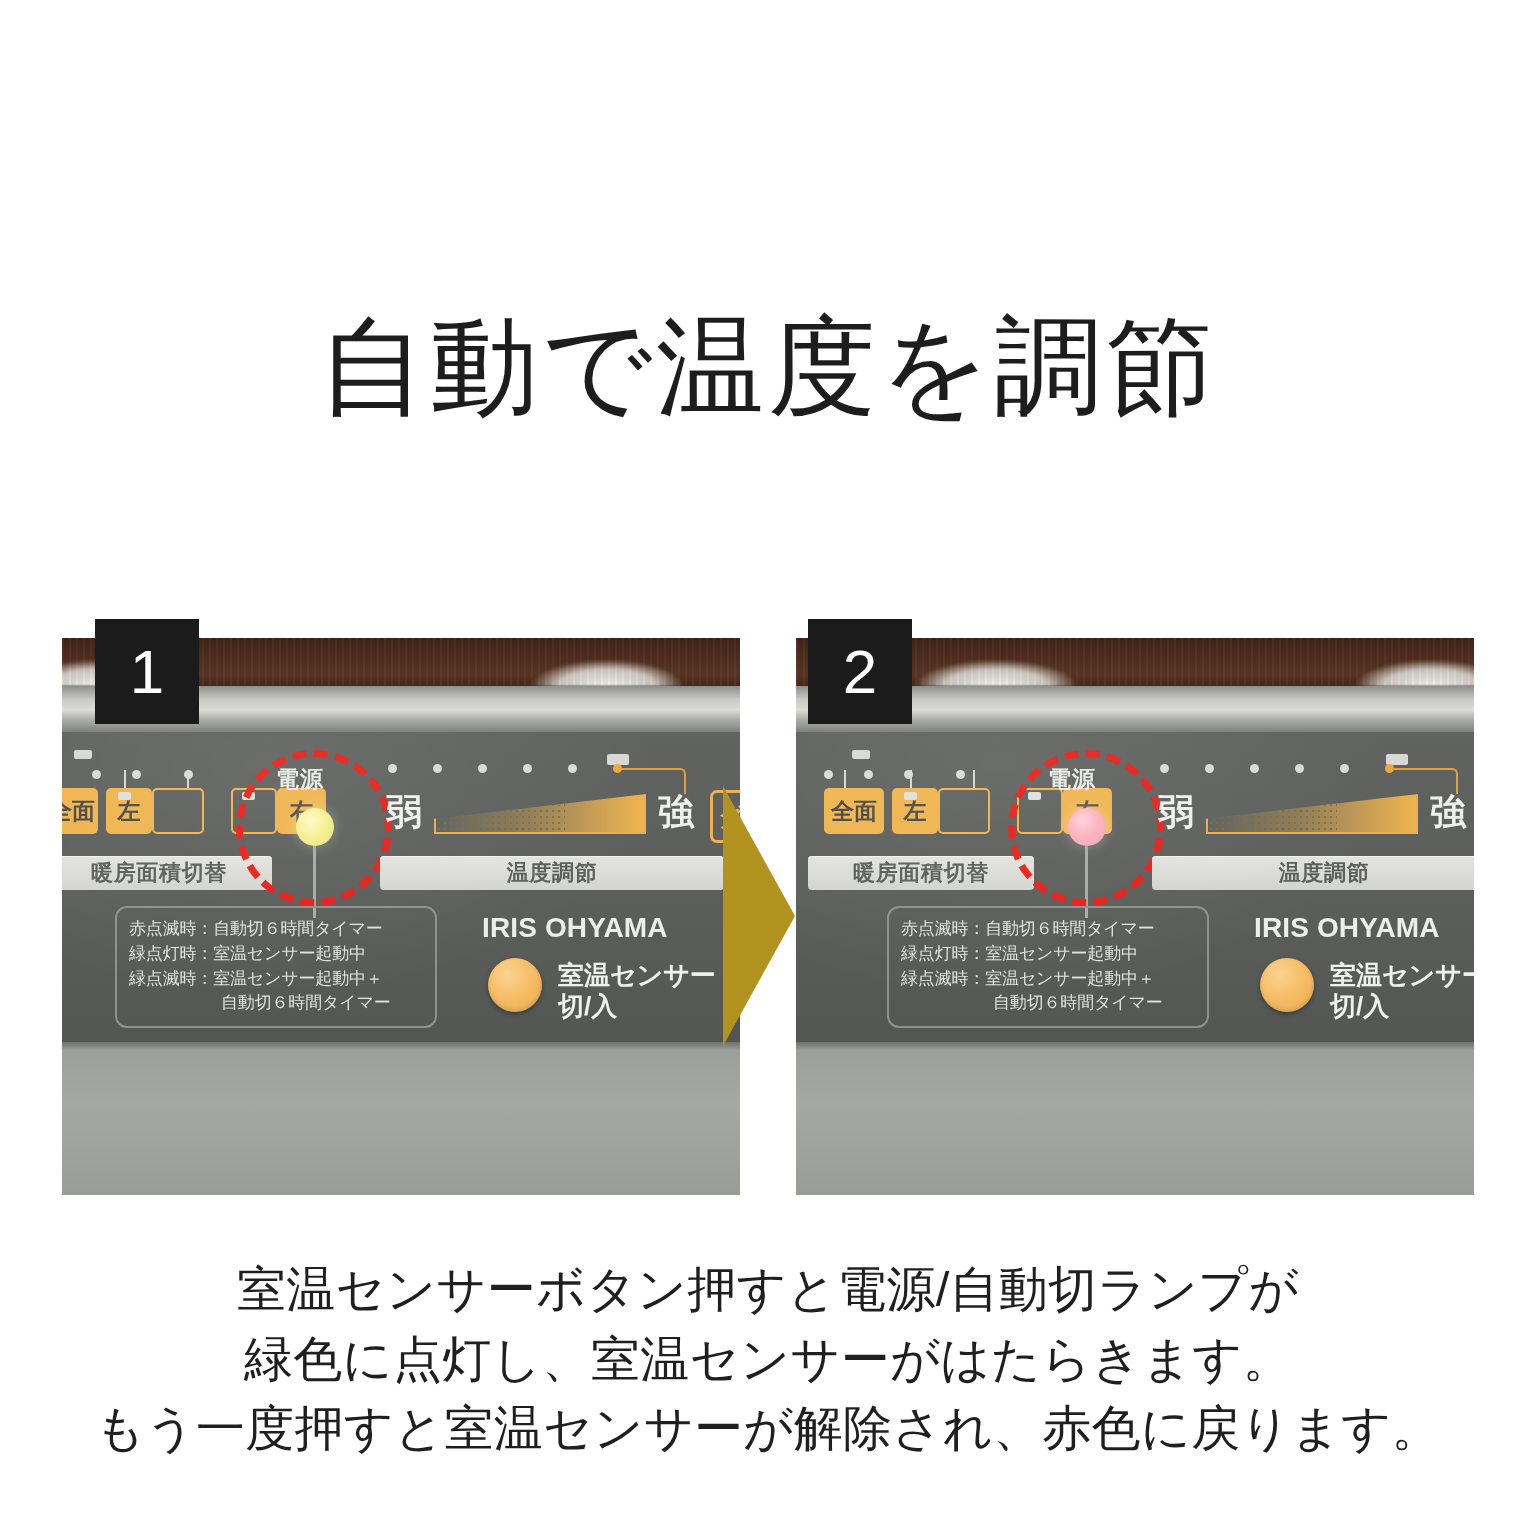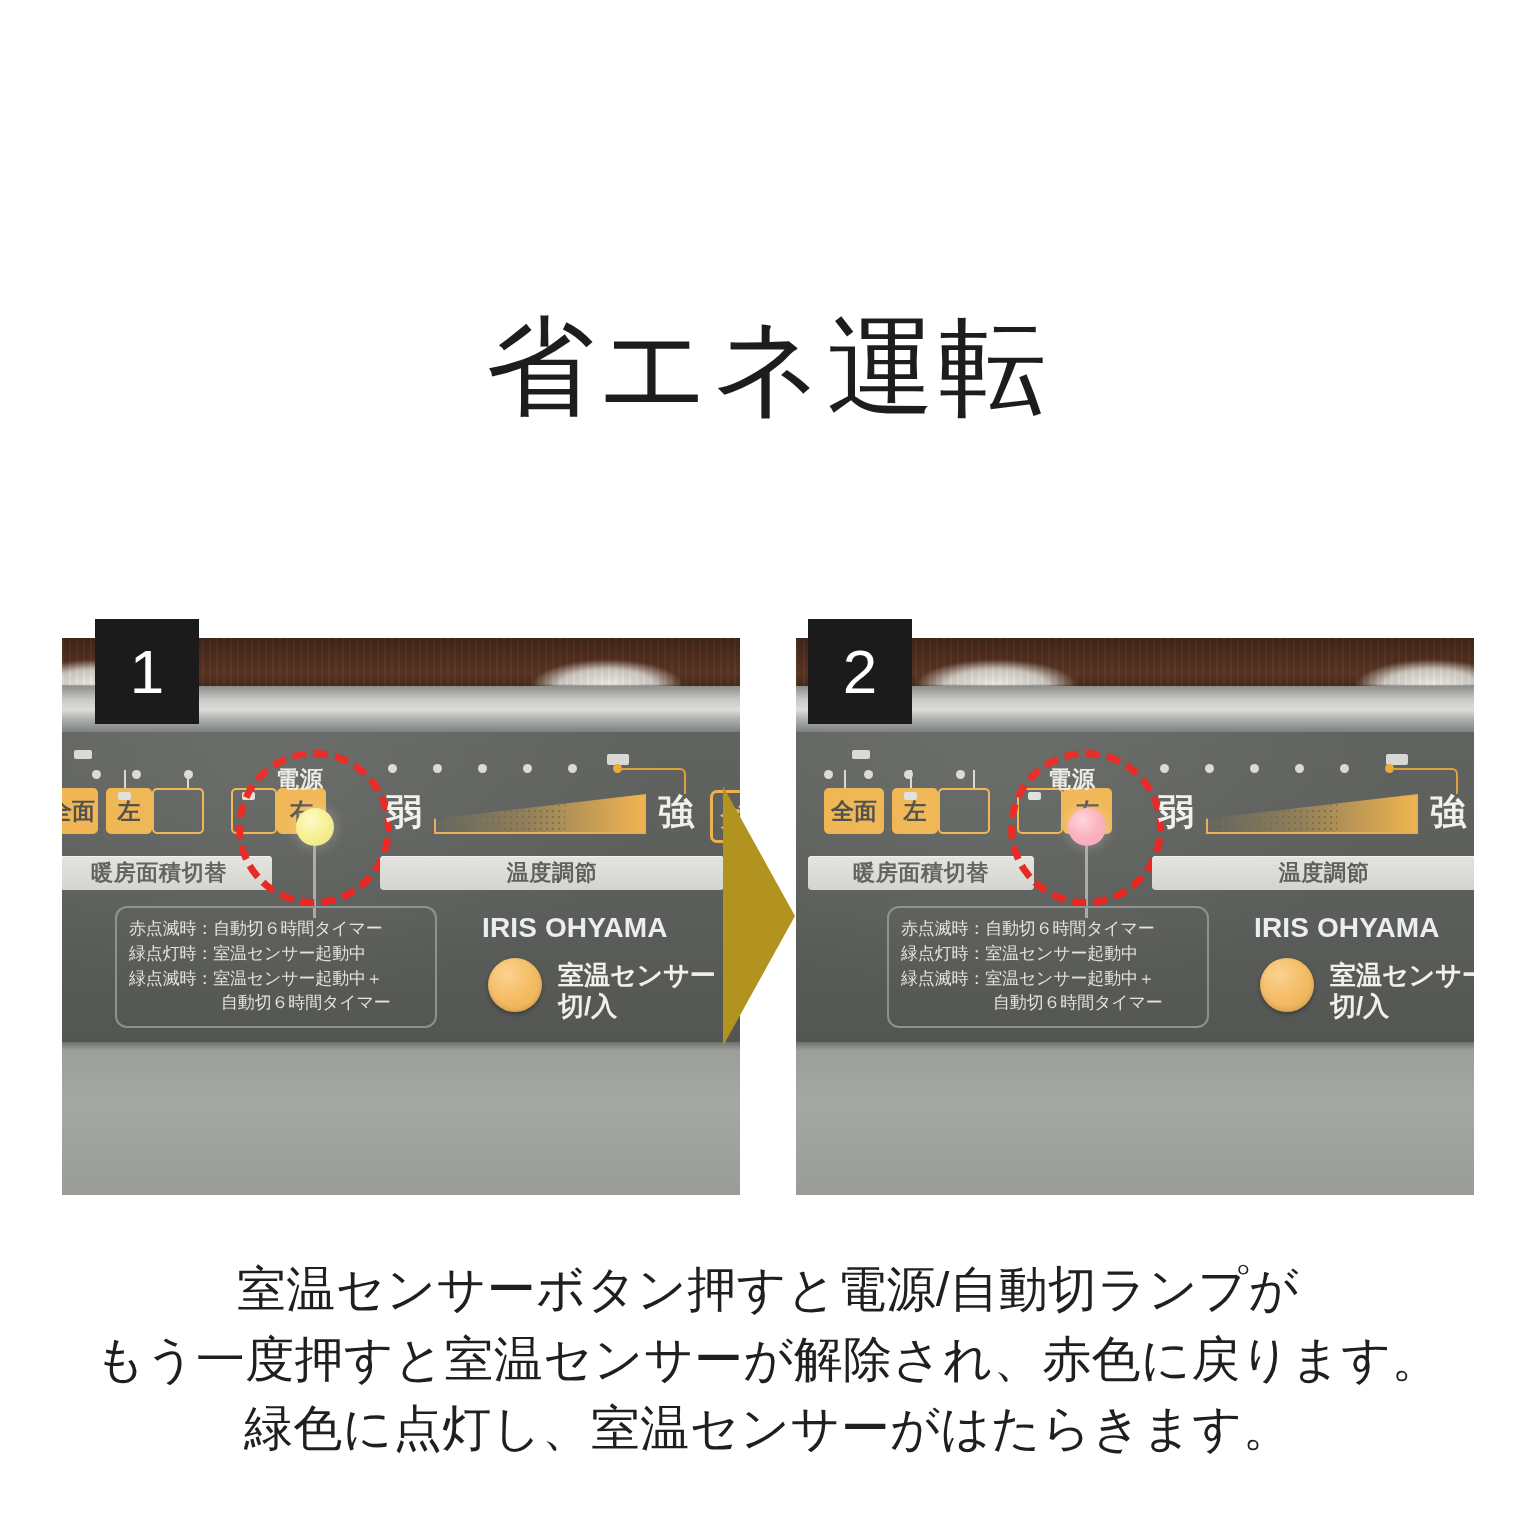--- a/index.html
+++ b/index.html
@@ -354,6 +354,7 @@
 <div id="page">
 
   <div class="headline">
+    <span class="hl-line">自動で温度を調節</span>
     <span class="hl-line">省エネ運転</span>
   </div>
 

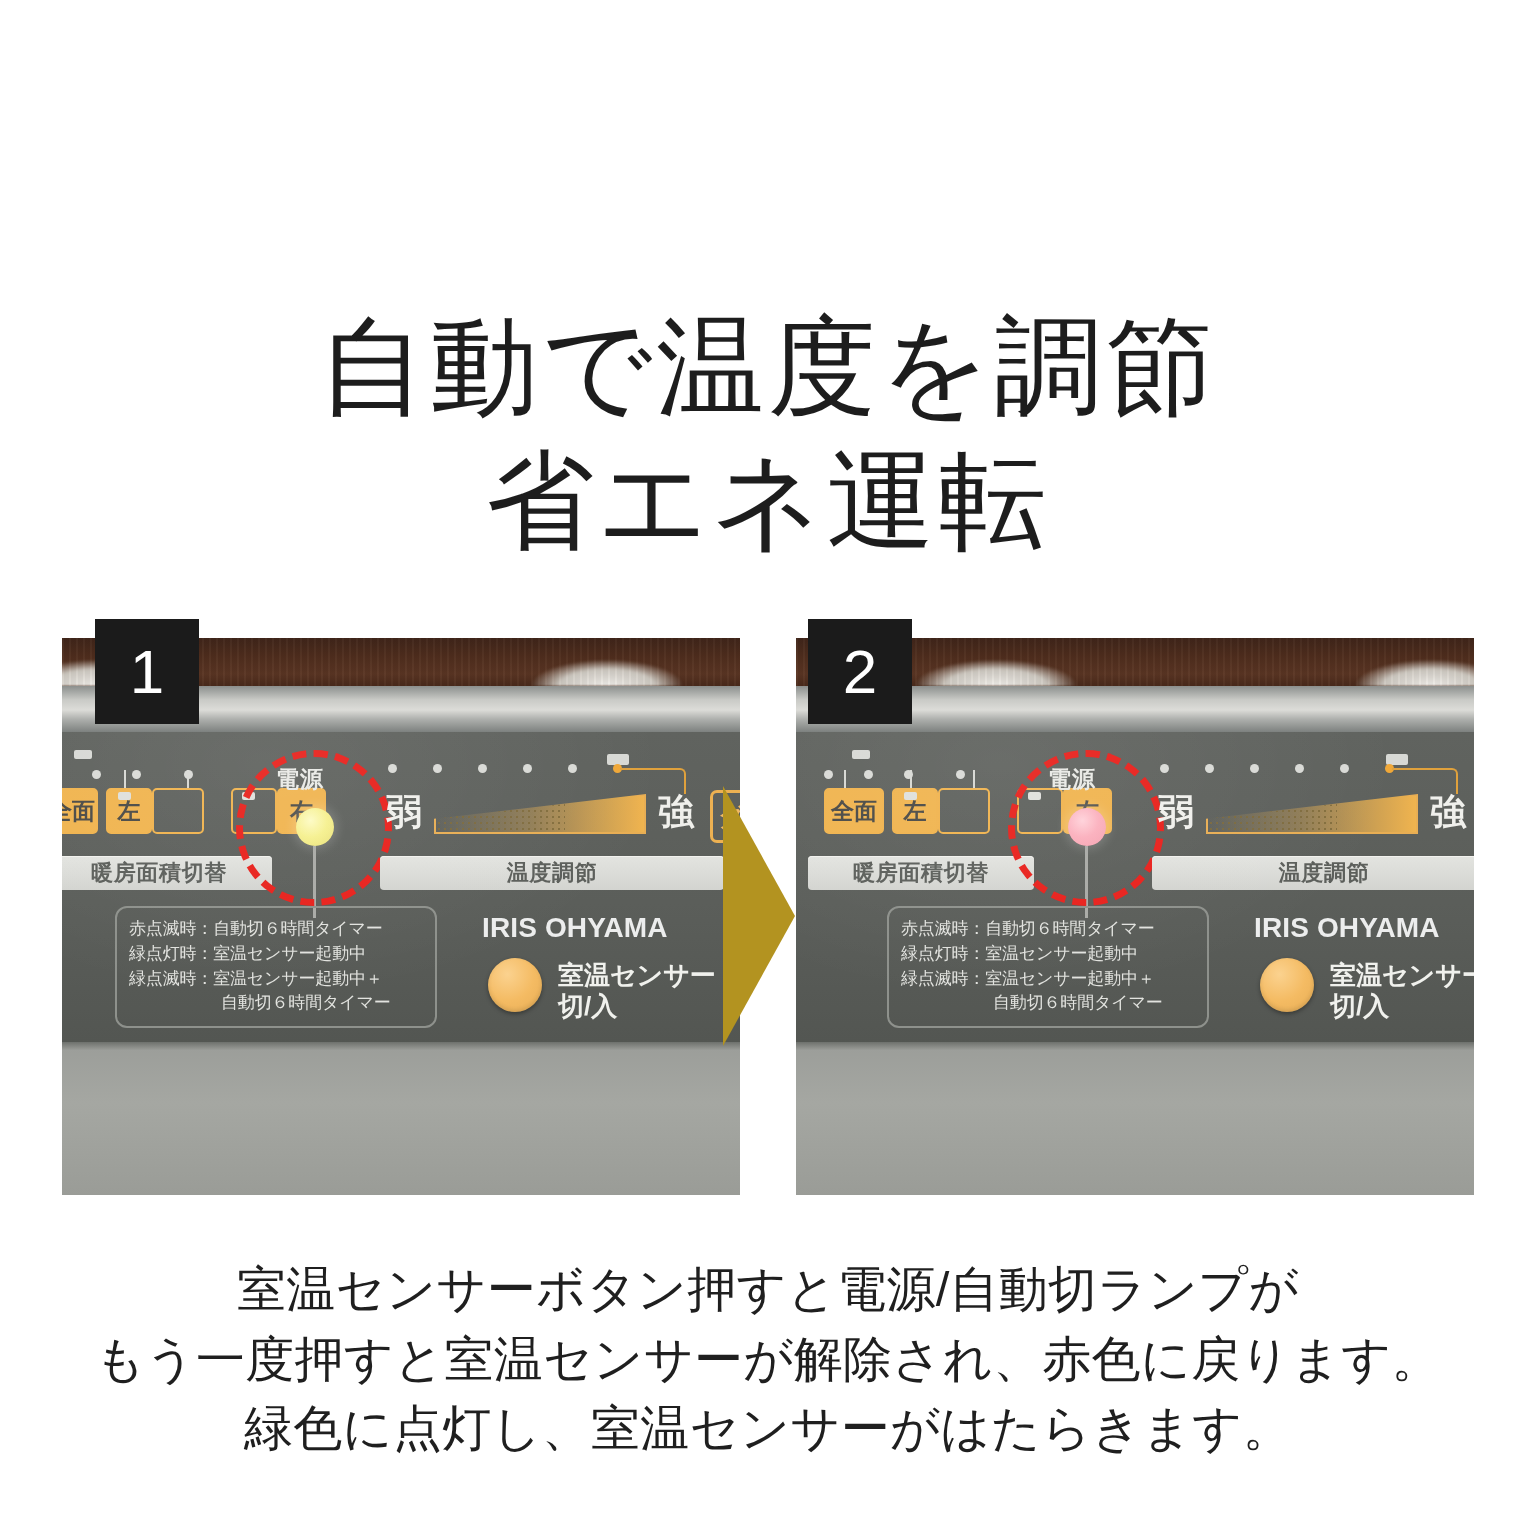--- a/index.html
+++ b/index.html
@@ -355,7 +355,6 @@
 
   <div class="headline">
     <span class="hl-line">自動で温度を調節</span>
-    <span class="hl-line">省エネ運転</span>
   </div>
 
   <div class="panels">

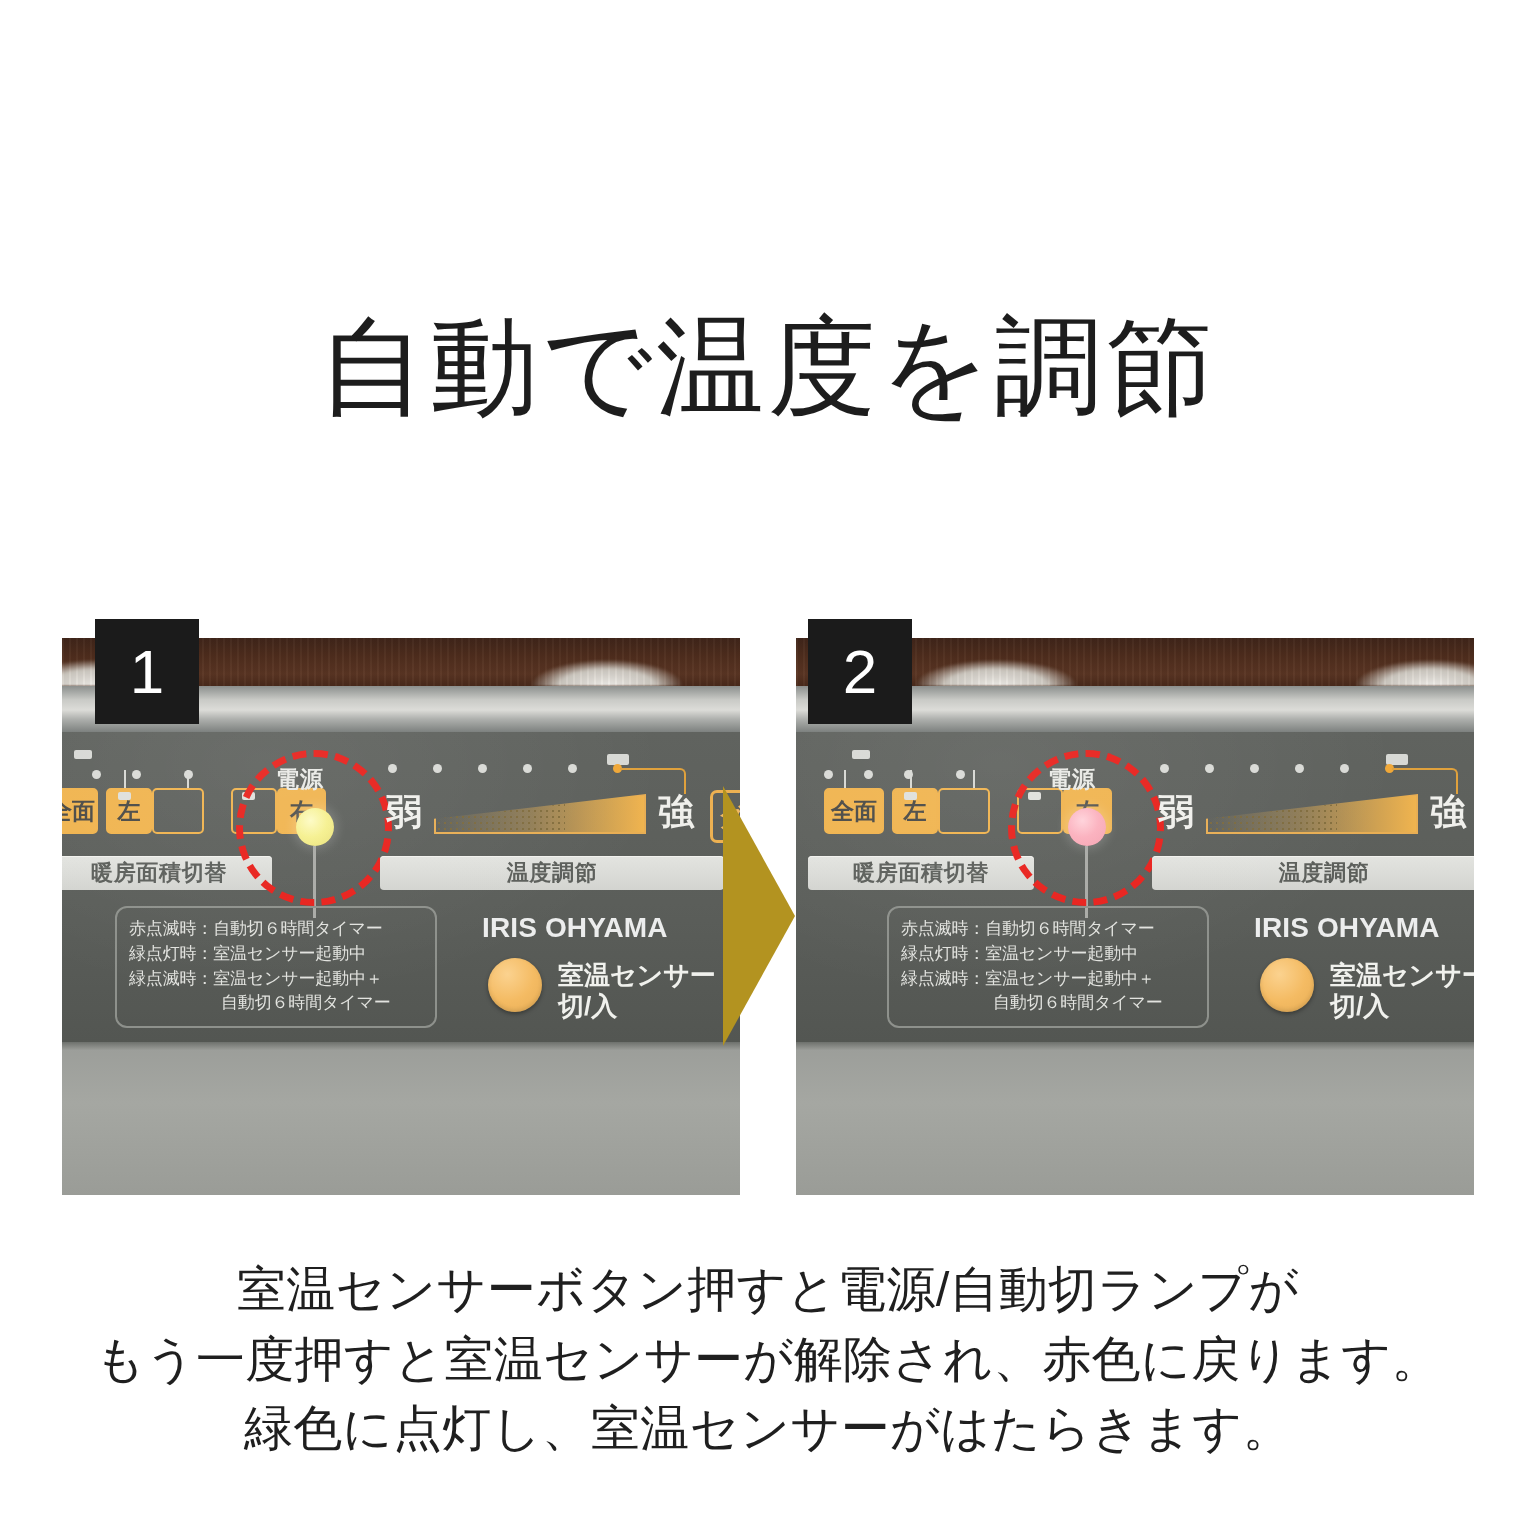--- a/index.html
+++ b/index.html
@@ -513,8 +513,8 @@
 
   <div class="caption">
     <span>室温センサーボタン押すと電源/自動切ランプが</span>
+    <span>緑色に点灯し、室温センサーがはたらきます。</span>
     <span>もう一度押すと室温センサーが解除され、赤色に戻ります。</span>
-    <span>緑色に点灯し、室温センサーがはたらきます。</span>
   </div>
 
 </div>

